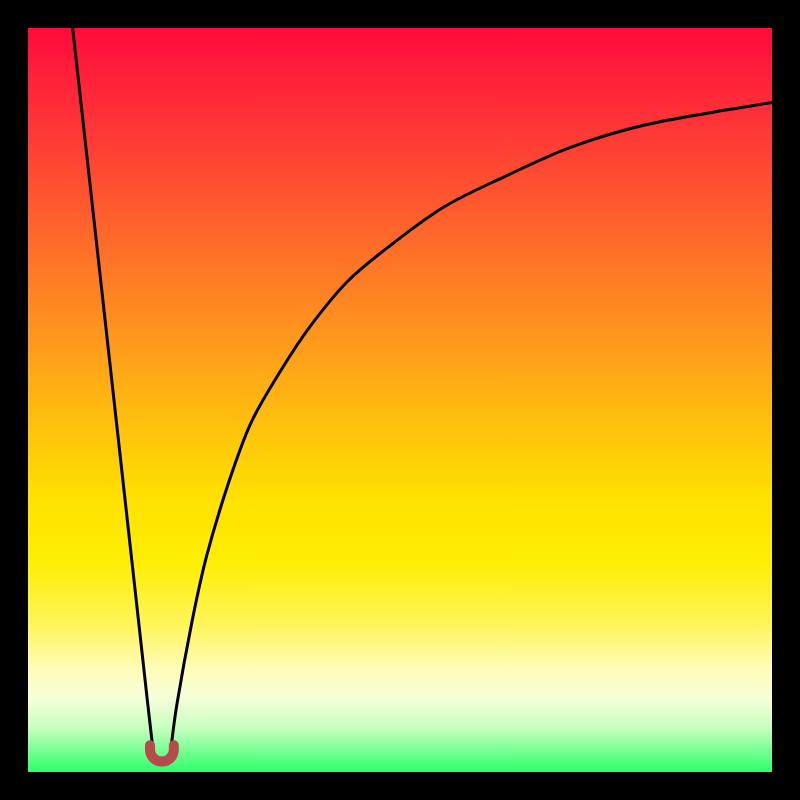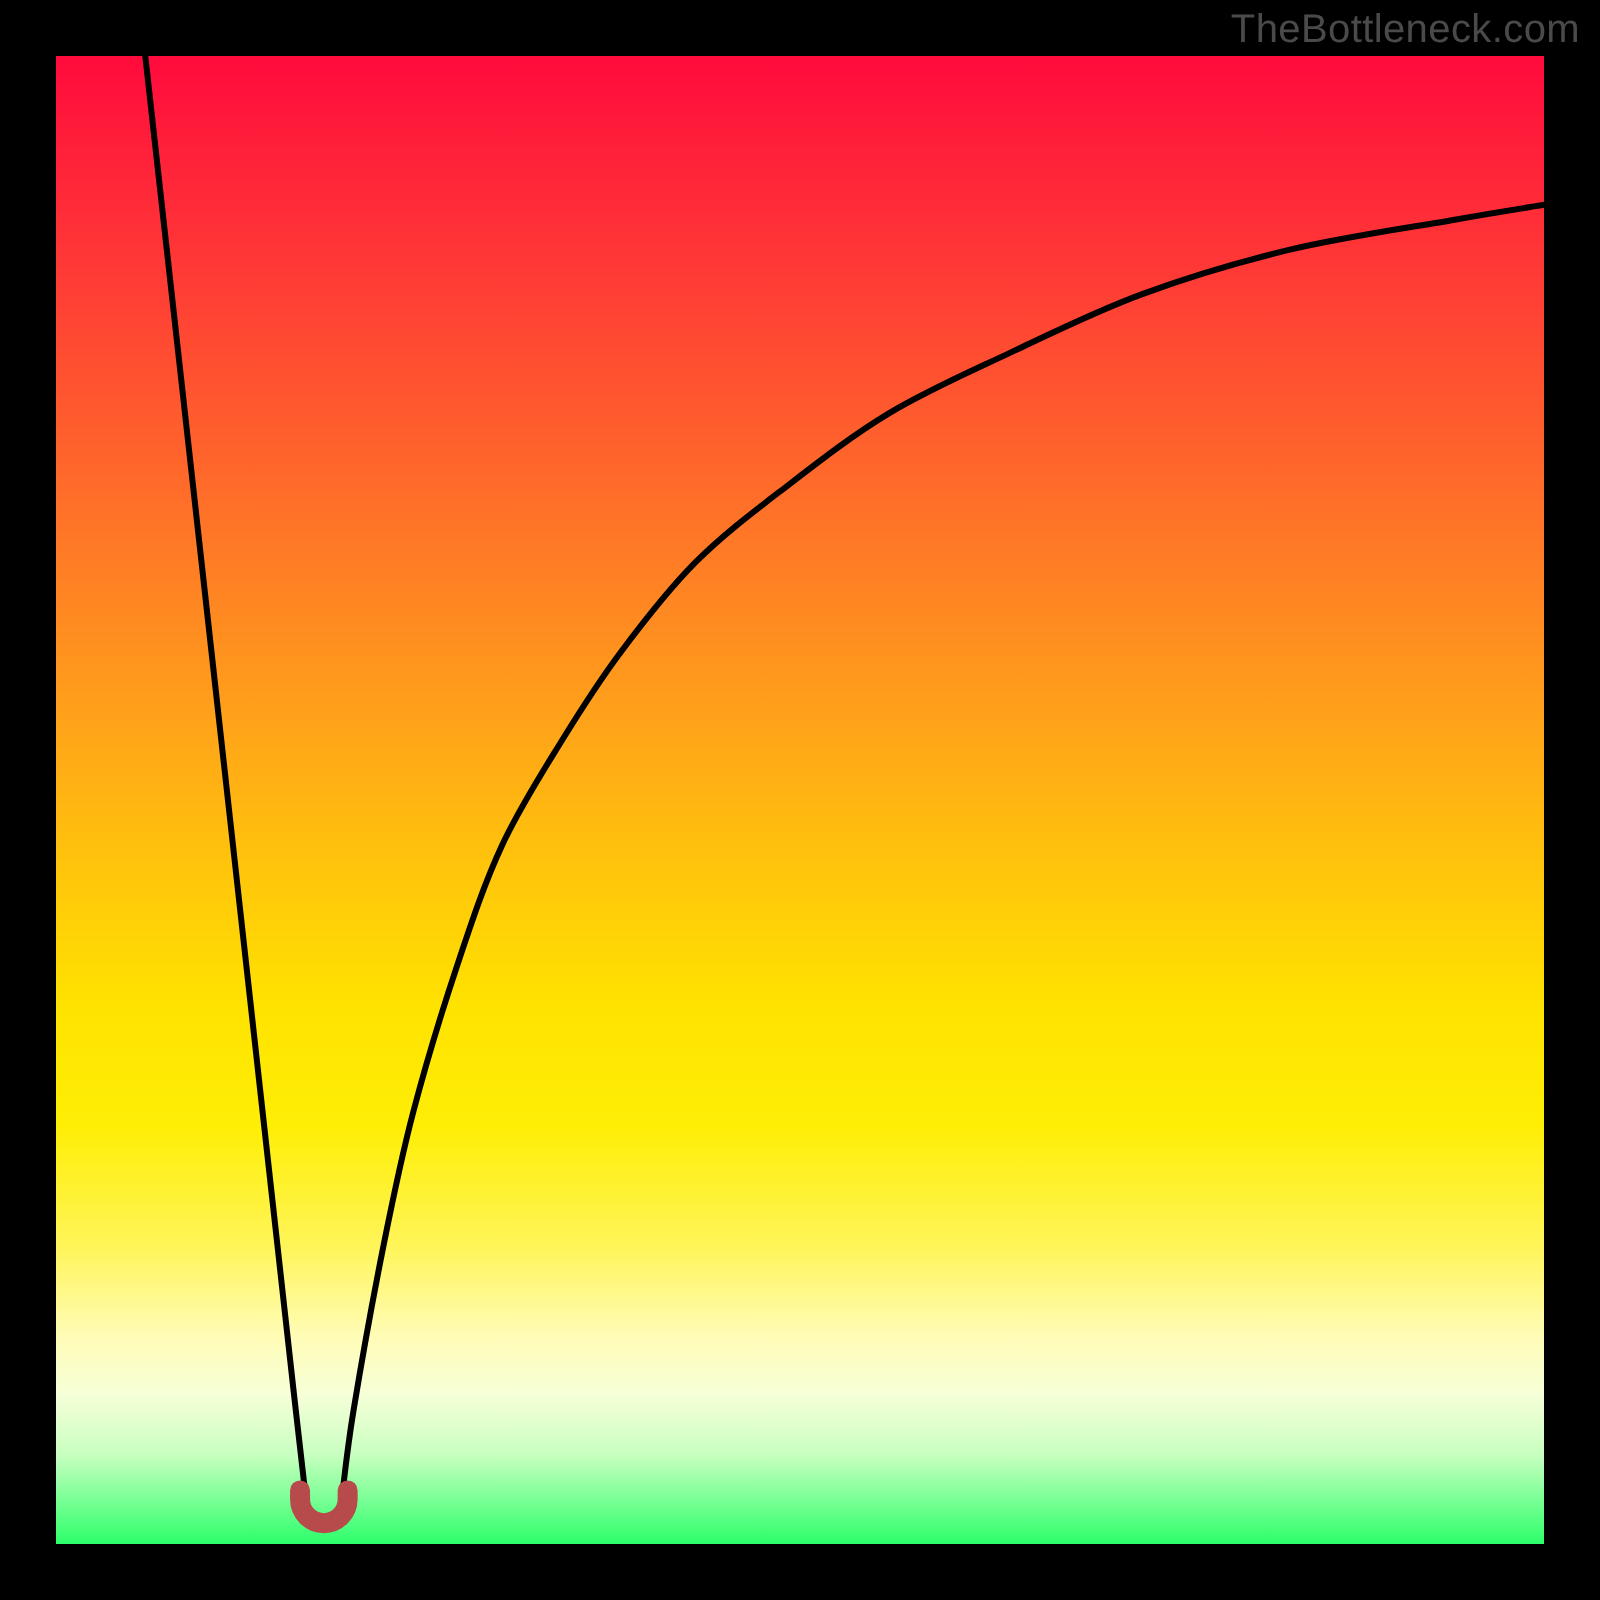--- a/index.html
+++ b/index.html
@@ -79,7 +79,6 @@
     </svg>
   </div>
 
-  <div class="watermark">TheBottleneck.com</div>
 </div>
 
 </body></html>

